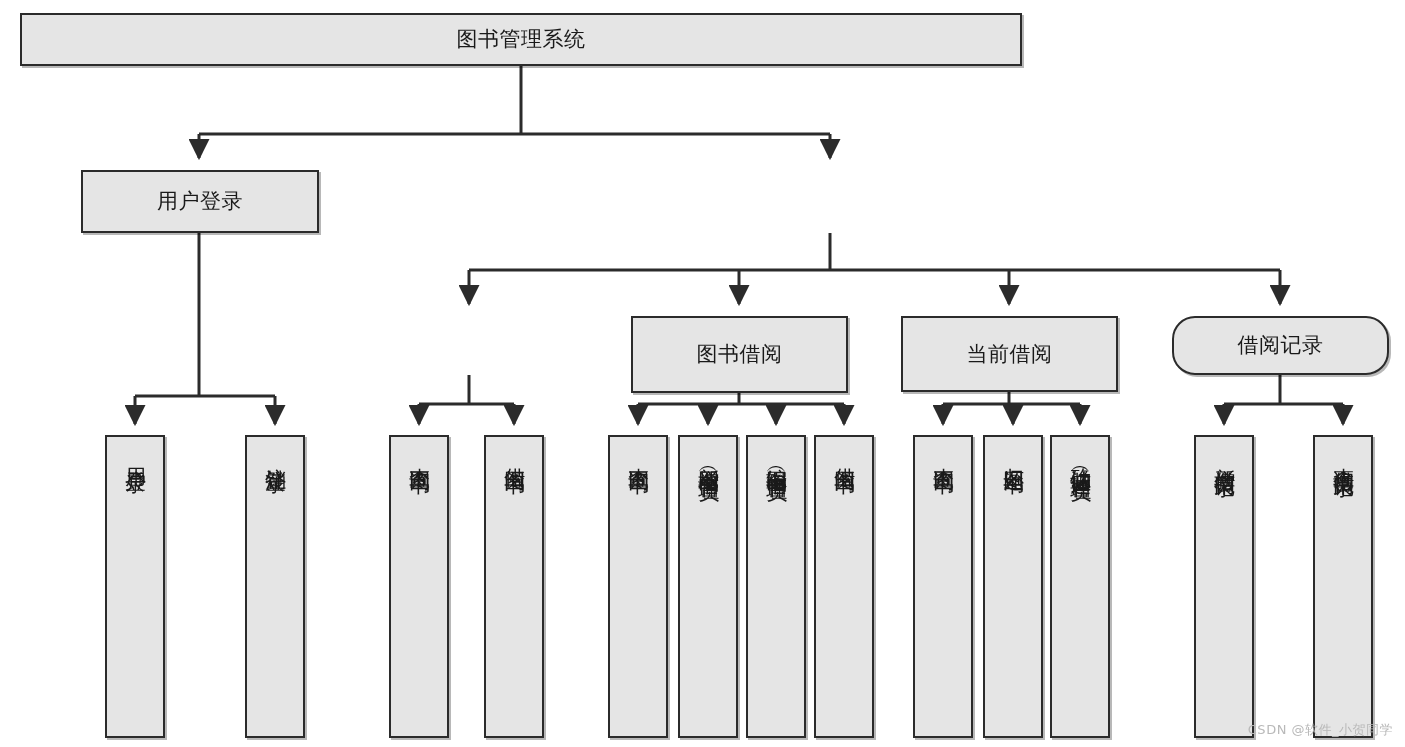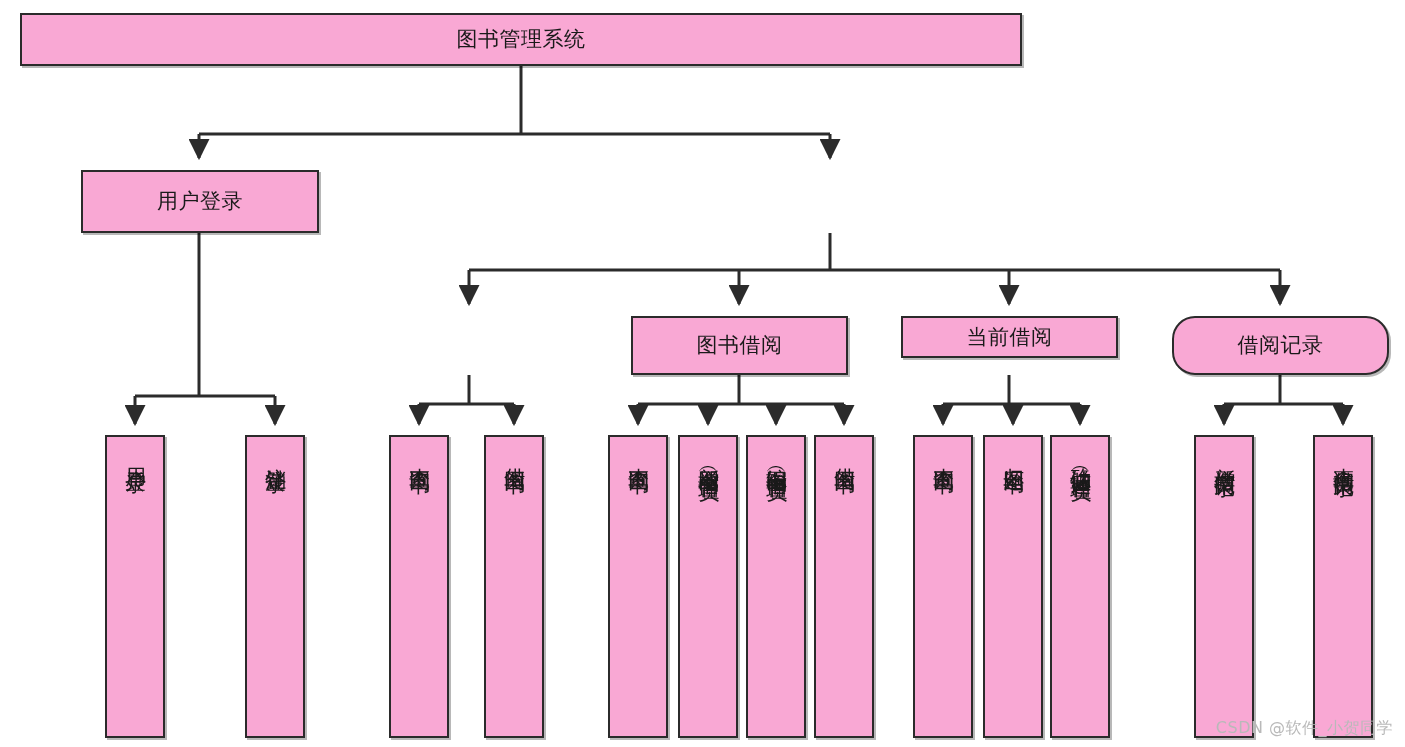--- a/index.html
+++ b/index.html
@@ -26,7 +26,7 @@
   .node {
     position: absolute;
     box-sizing: border-box;
-    background: #f9a8d4;
+    background: #e5e5e5;
     border: 2px solid #2b2b2b;
     box-shadow: 2px 2px 0 rgba(0,0,0,0.28);
     display: flex;

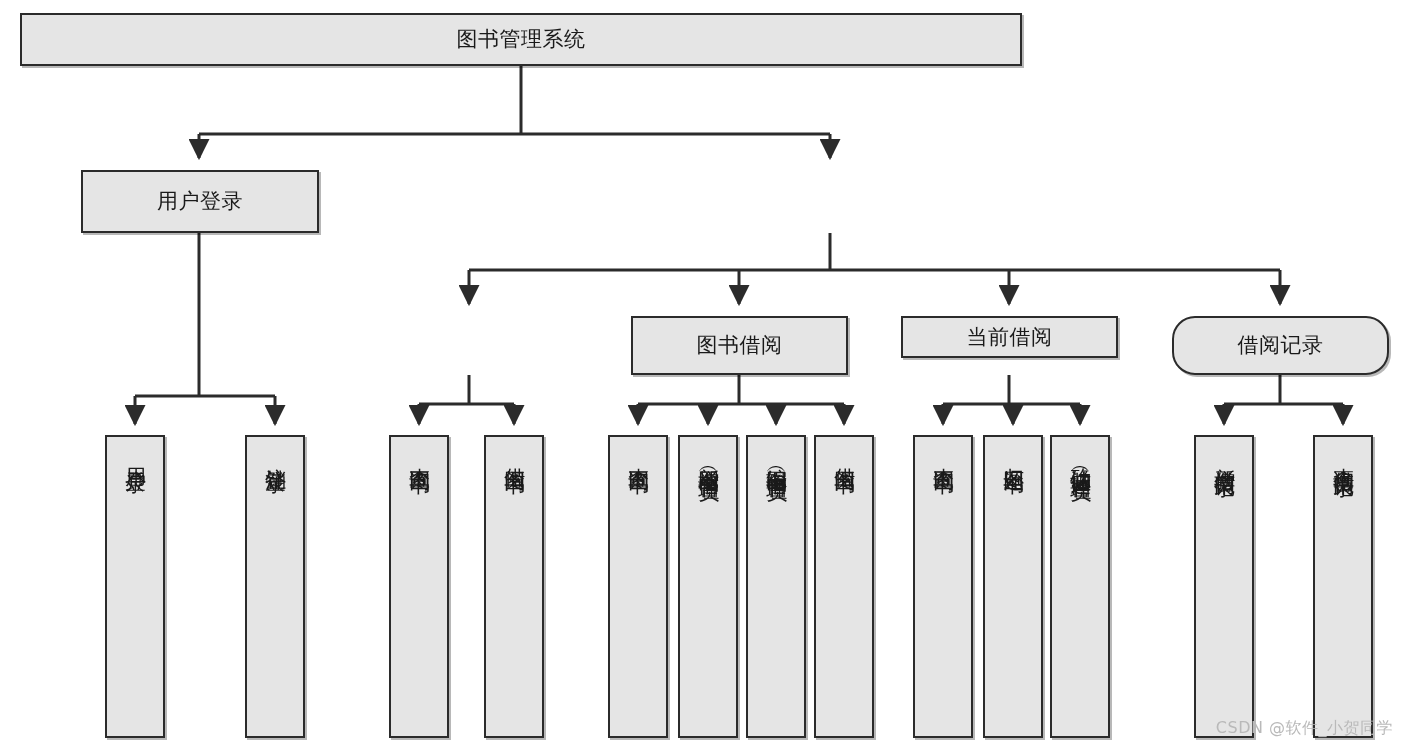--- a/index.html
+++ b/index.html
@@ -128,7 +128,7 @@
     <span class="label">用户登录</span>
   </div>
 
-  <div class="node" style="left:631px; top:316px; width:217px; height:59px;">
+  <div class="node" style="left:631px; top:316px; width:217px; height:77px;">
     <span class="label">图书借阅</span>
   </div>
   <div class="node" style="left:901px; top:316px; width:217px; height:42px;align-items:center;">

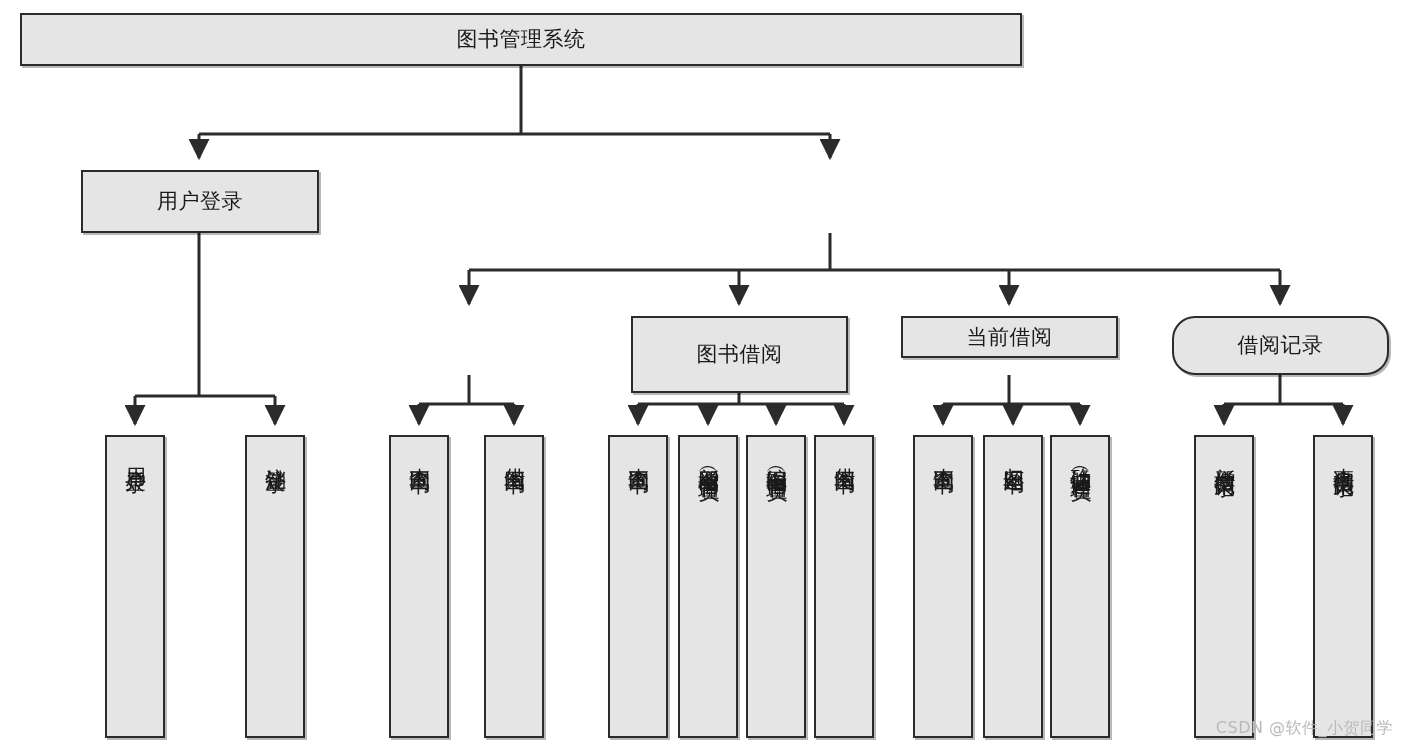--- a/index.html
+++ b/index.html
@@ -131,7 +131,7 @@
   <div class="node" style="left:631px; top:316px; width:217px; height:77px;">
     <span class="label">图书借阅</span>
   </div>
-  <div class="node" style="left:901px; top:316px; width:217px; height:42px;align-items:center;">
+  <div class="node" style="left:901px; top:316px; width:217px; height:76px;align-items:center;">
     <span class="label">当前借阅</span>
   </div>
   <div class="node" style="left:1172px; top:316px; width:217px; height:59px;border-radius:23px;">

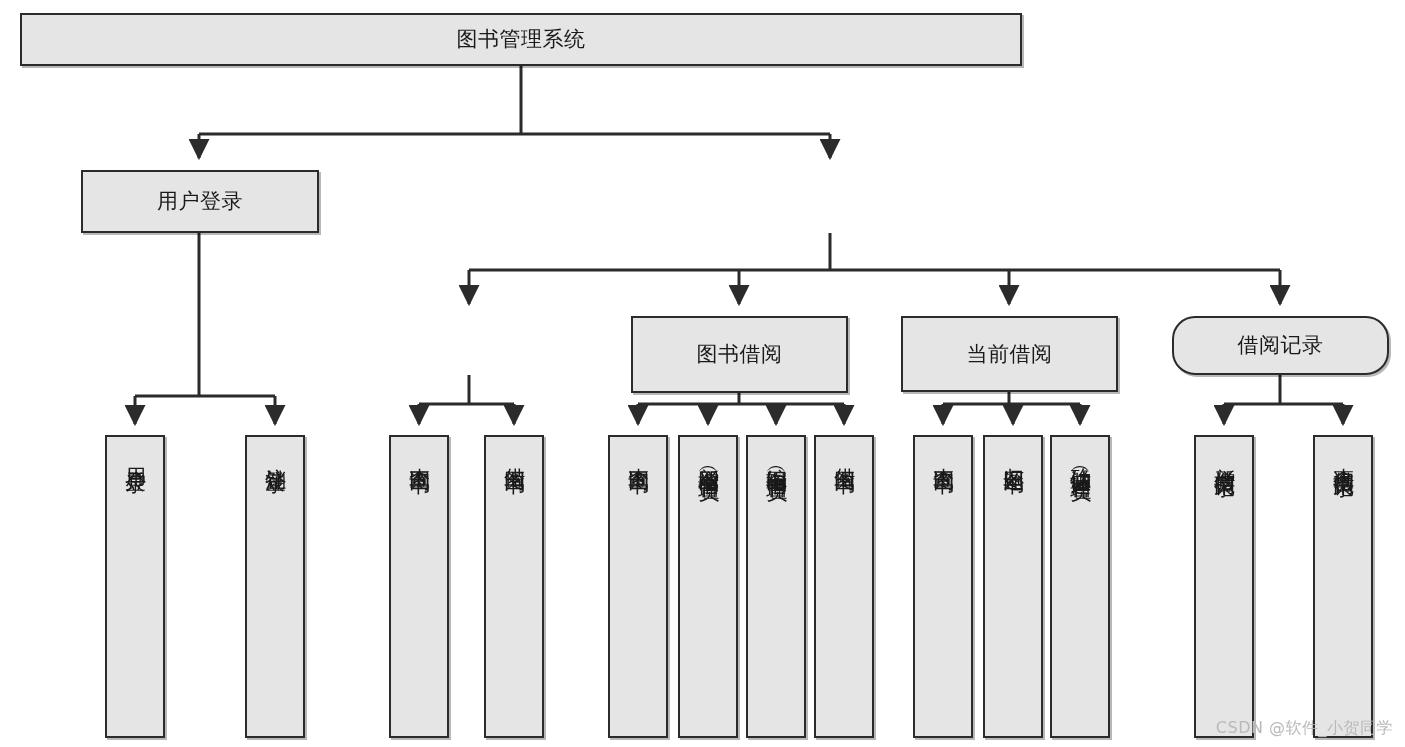--- a/index.html
+++ b/index.html
@@ -58,7 +58,7 @@
     position: absolute;
     right: 12px;
     bottom: 8px;
-    font-size: 16px;
+    font-size: 13px;
     color: #b9b9b9;
     letter-spacing: 0.5px;
     white-space: nowrap;

